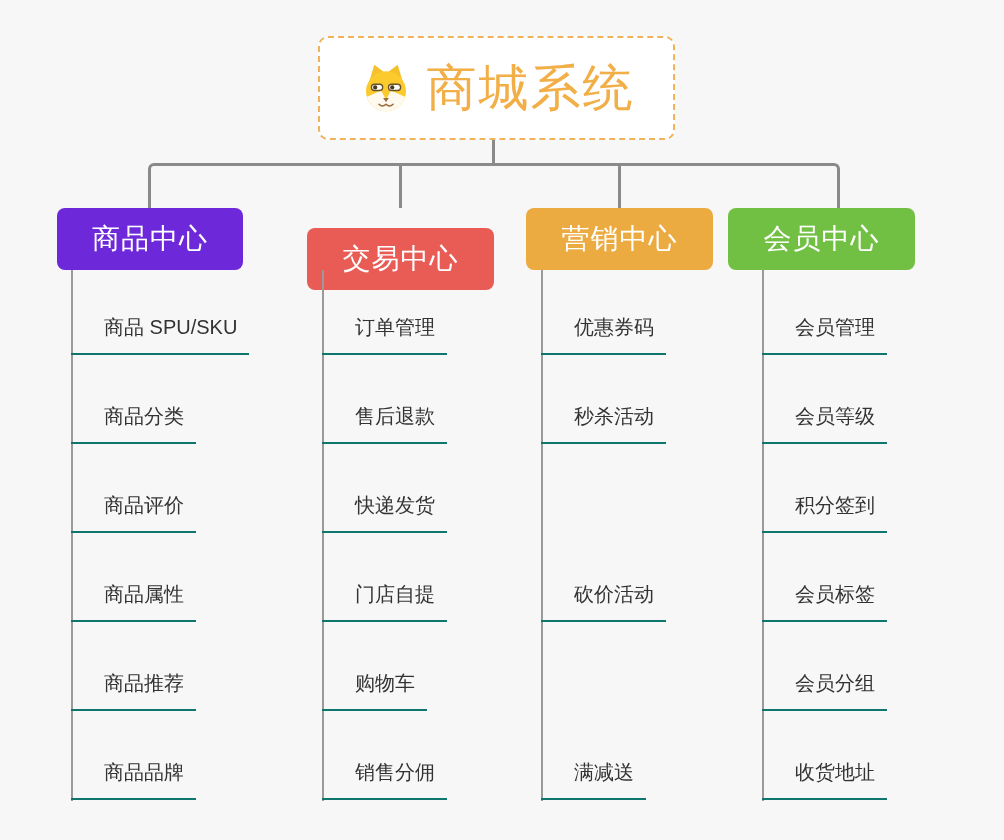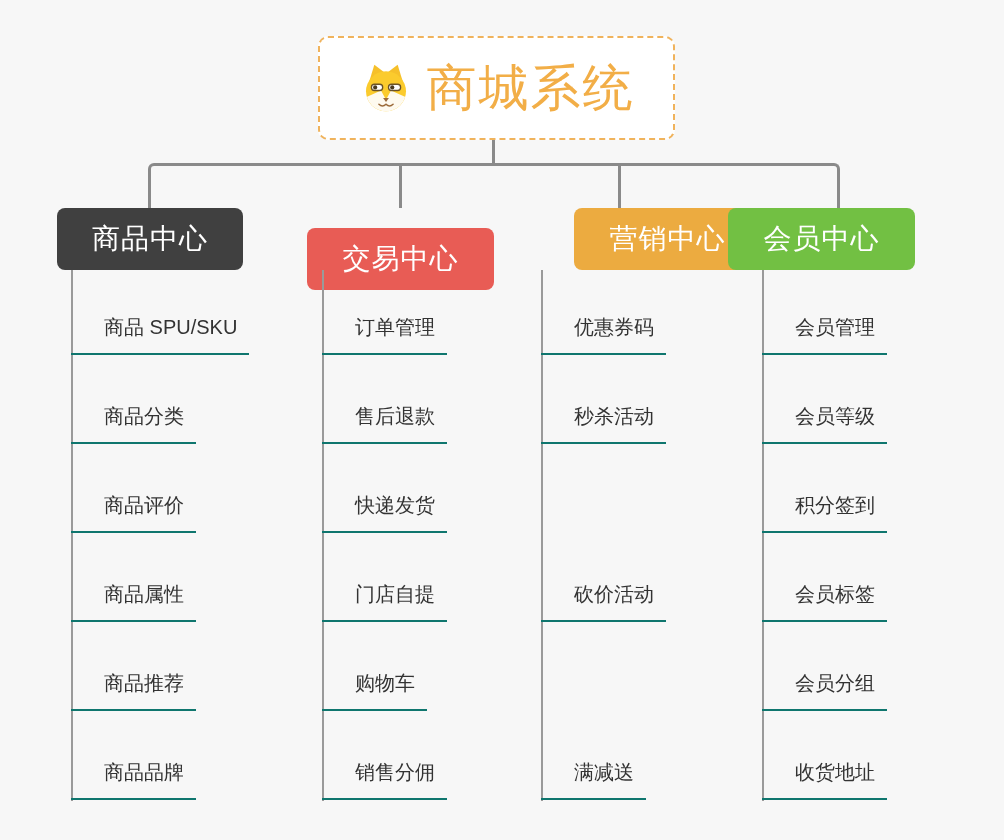--- a/index.html
+++ b/index.html
@@ -134,7 +134,7 @@
     <span class="root-label">商城系统</span>
   </div>
 
-  <div class="branch-node branch-1" style="background-color: #404040;">
+  <div class="branch-node branch-1" style="background-color: #6d28d9;">
     <span>商品中心</span>
   </div>
   <div class="branch-node branch-2" style="background-color: rgb(232, 92, 85);">

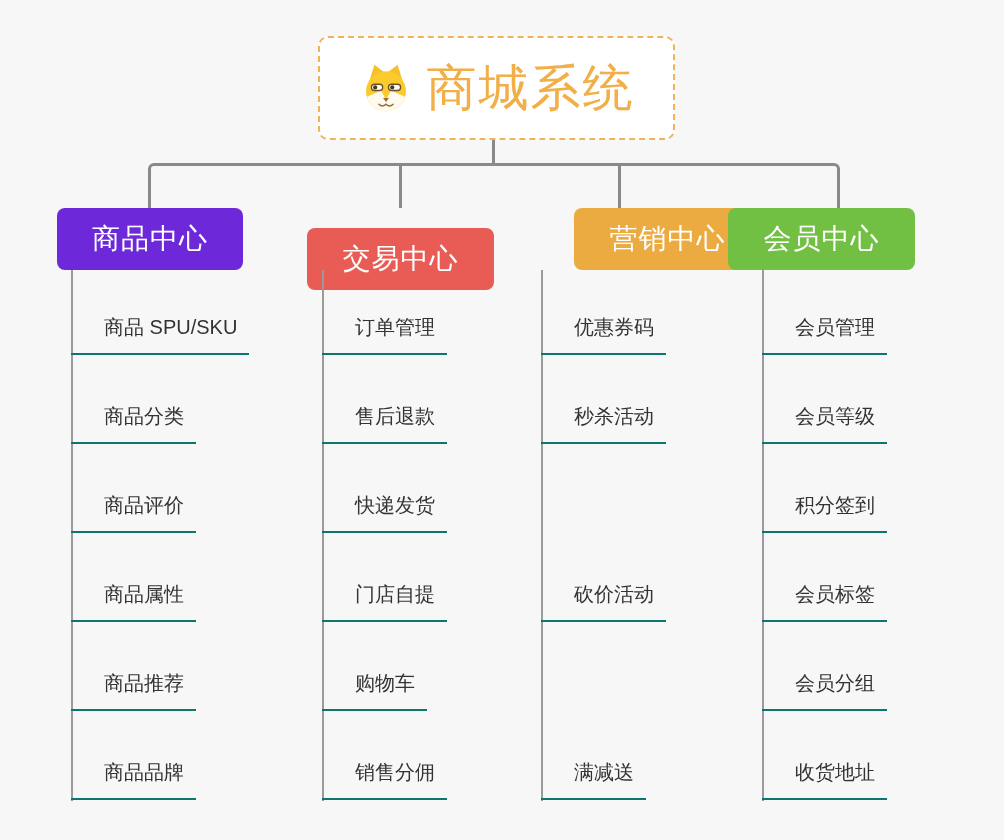--- a/index.html
+++ b/index.html
@@ -140,7 +140,7 @@
   <div class="branch-node branch-2" style="background-color: rgb(232, 92, 85);">
     <span>交易中心</span>
   </div>
-  <div class="branch-node branch-3" style="background-color: rgb(236, 171, 64); margin-left: 48px;">
+  <div class="branch-node branch-3" style="background-color: rgb(236, 171, 64);">
     <span>营销中心</span>
   </div>
   <div class="branch-node branch-4" style="background-color: rgb(114, 192, 67);">

